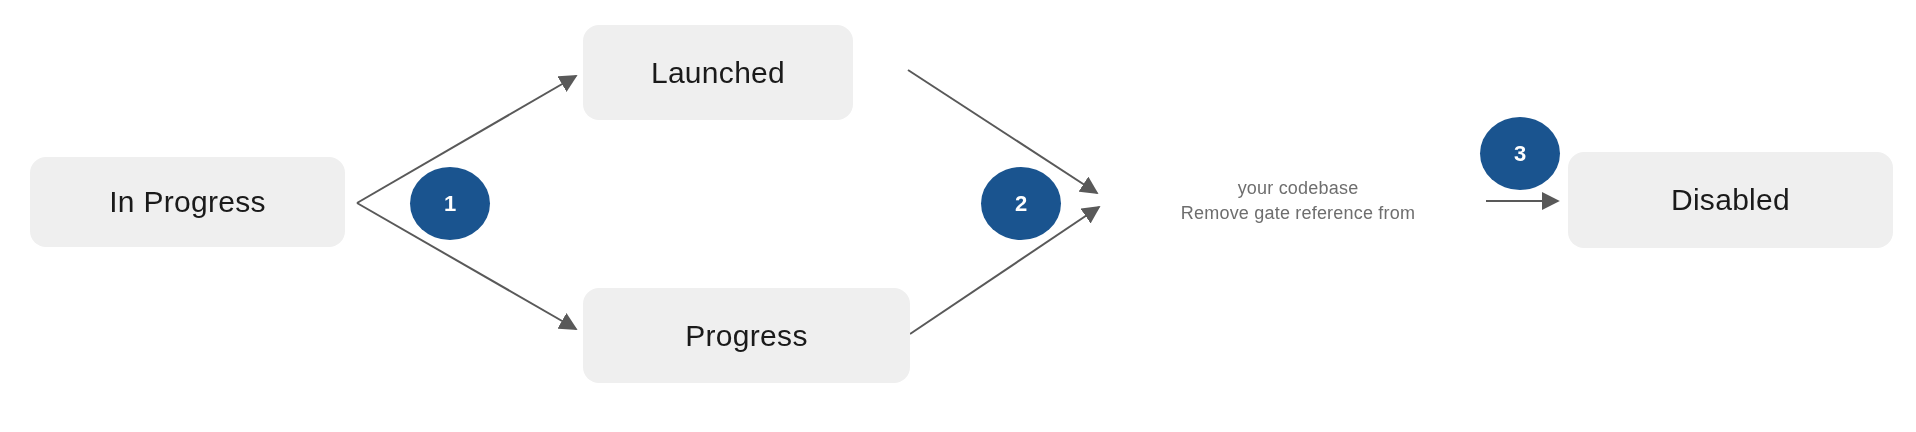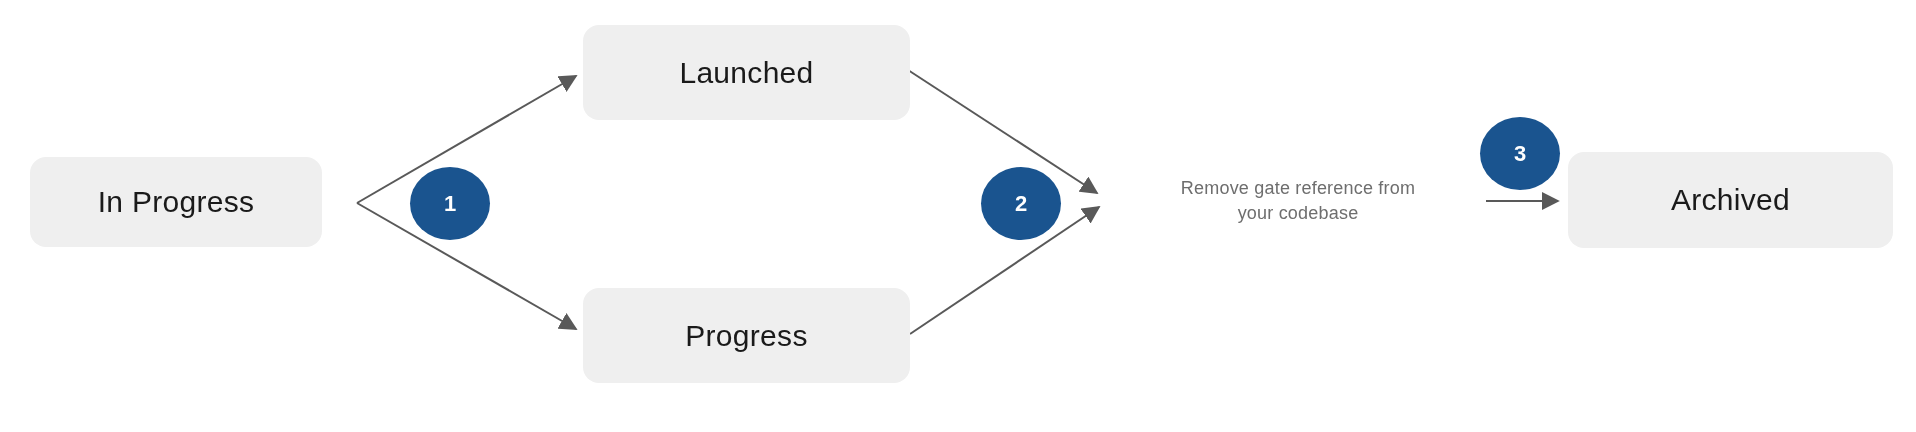--- a/index.html
+++ b/index.html
@@ -35,7 +35,7 @@
     color: var(--node-text, #1a1a1a);
   }
   .node-in-progress { left: 30px;   top: 157px; width: 292px; height: 90px; }
-  .node-launched    { left: 583px;  top: 25px;  width: 327px; height: 95px; align-items: center; }
+  .node-launched    { left: 583px;  top: 25px;  width: 270px; height: 95px; align-items: center; }
   .node-disabled    { left: 583px;  top: 288px; width: 327px; height: 95px; }
   .node-archived    { left: 1568px; top: 152px; width: 325px; height: 96px; }
 

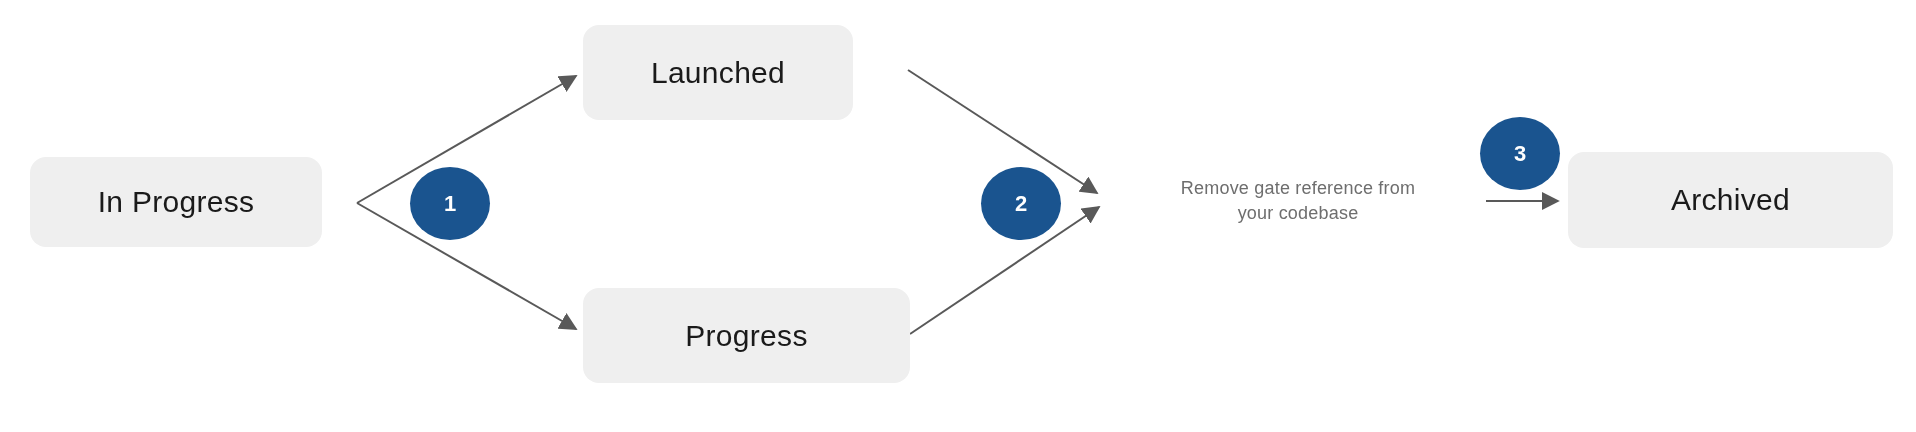--- a/index.html
+++ b/index.html
@@ -34,7 +34,7 @@
     letter-spacing: 0.3px;
     color: var(--node-text, #1a1a1a);
   }
-  .node-in-progress { left: 30px;   top: 157px; width: 292px; height: 90px; }
+  .node-in-progress { left: 30px;   top: 157px; width: 315px; height: 90px; }
   .node-launched    { left: 583px;  top: 25px;  width: 270px; height: 95px; align-items: center; }
   .node-disabled    { left: 583px;  top: 288px; width: 327px; height: 95px; }
   .node-archived    { left: 1568px; top: 152px; width: 325px; height: 96px; }

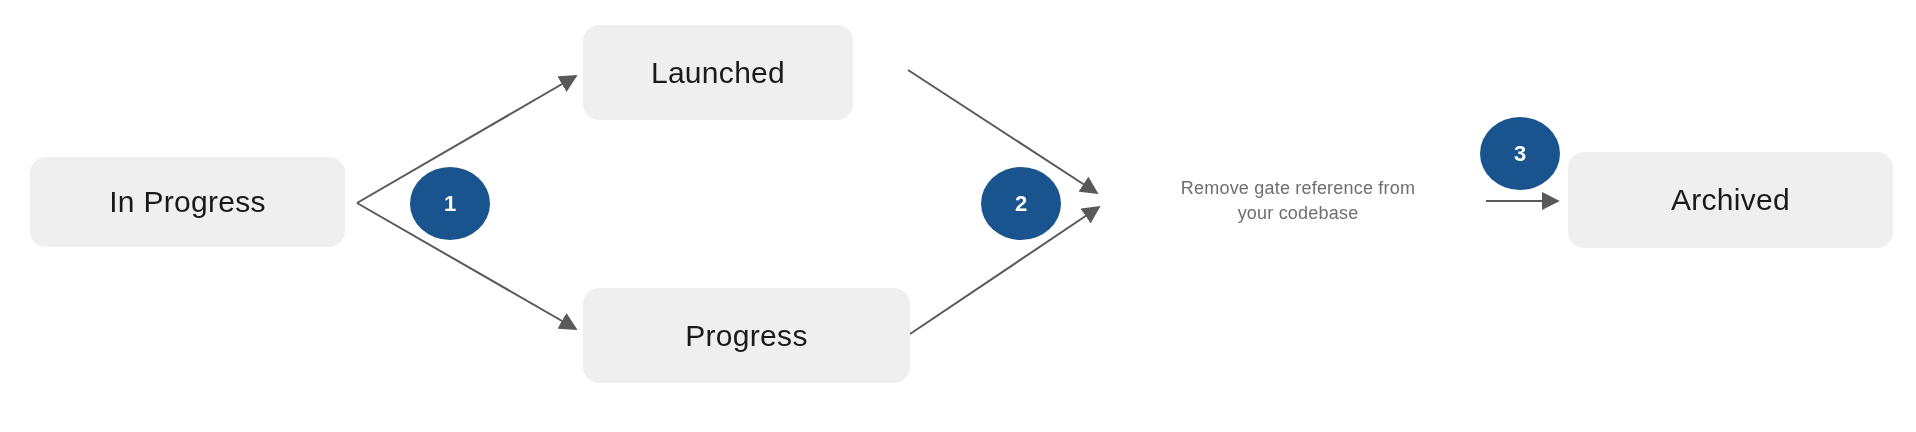--- a/index.html
+++ b/index.html
@@ -115,8 +115,8 @@
   </div>
 
   <div class="annotation">
+    <div>your codebase</div>
     <div>Remove gate reference from</div>
-    <div>your codebase</div>
   </div>
 
 </div>

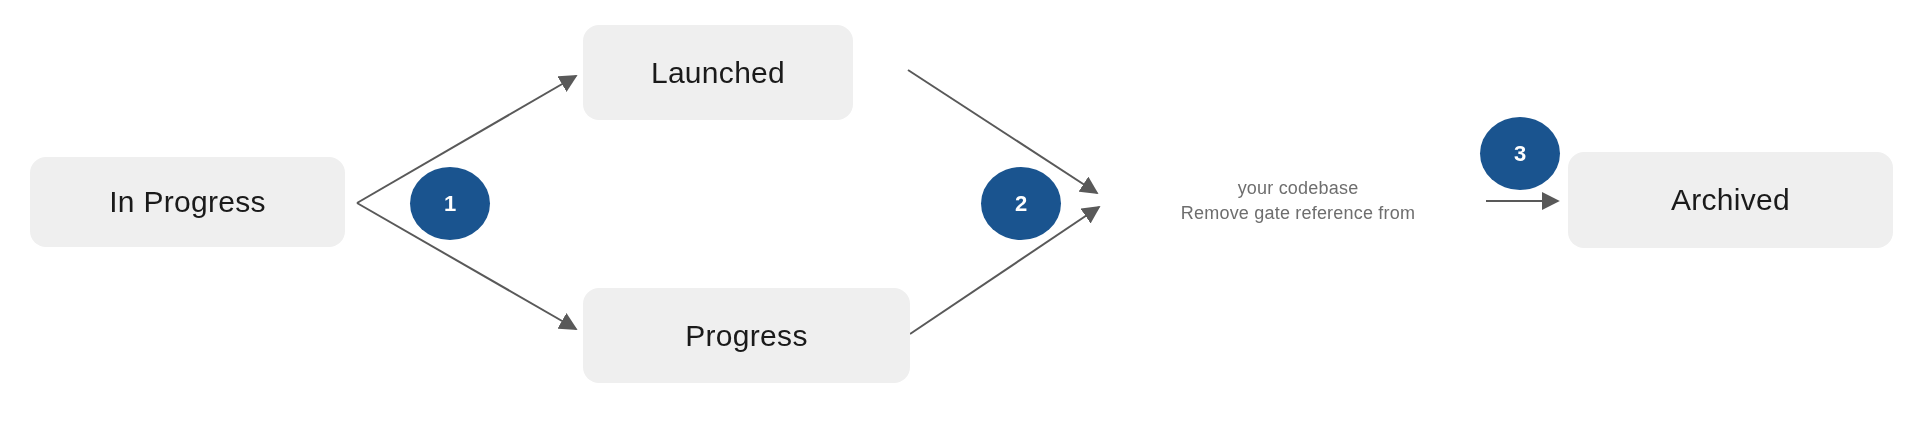--- a/index.html
+++ b/index.html
@@ -99,7 +99,7 @@
   </div>
 
   <div class="node node-archived">
-    <span>Archived</span>
+    <span>Disabled</span>
   </div>
 
   <div class="step step-1">

